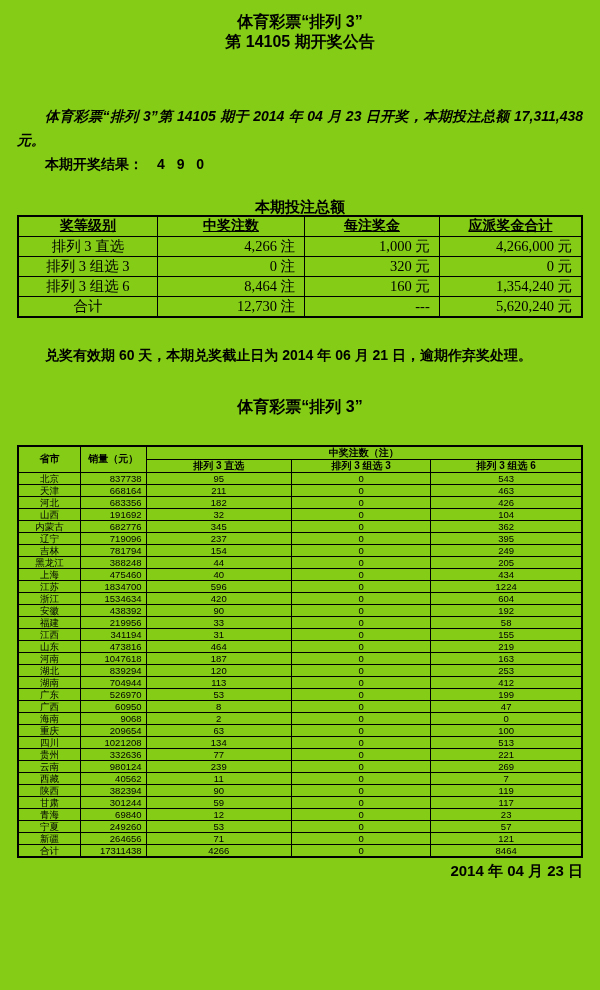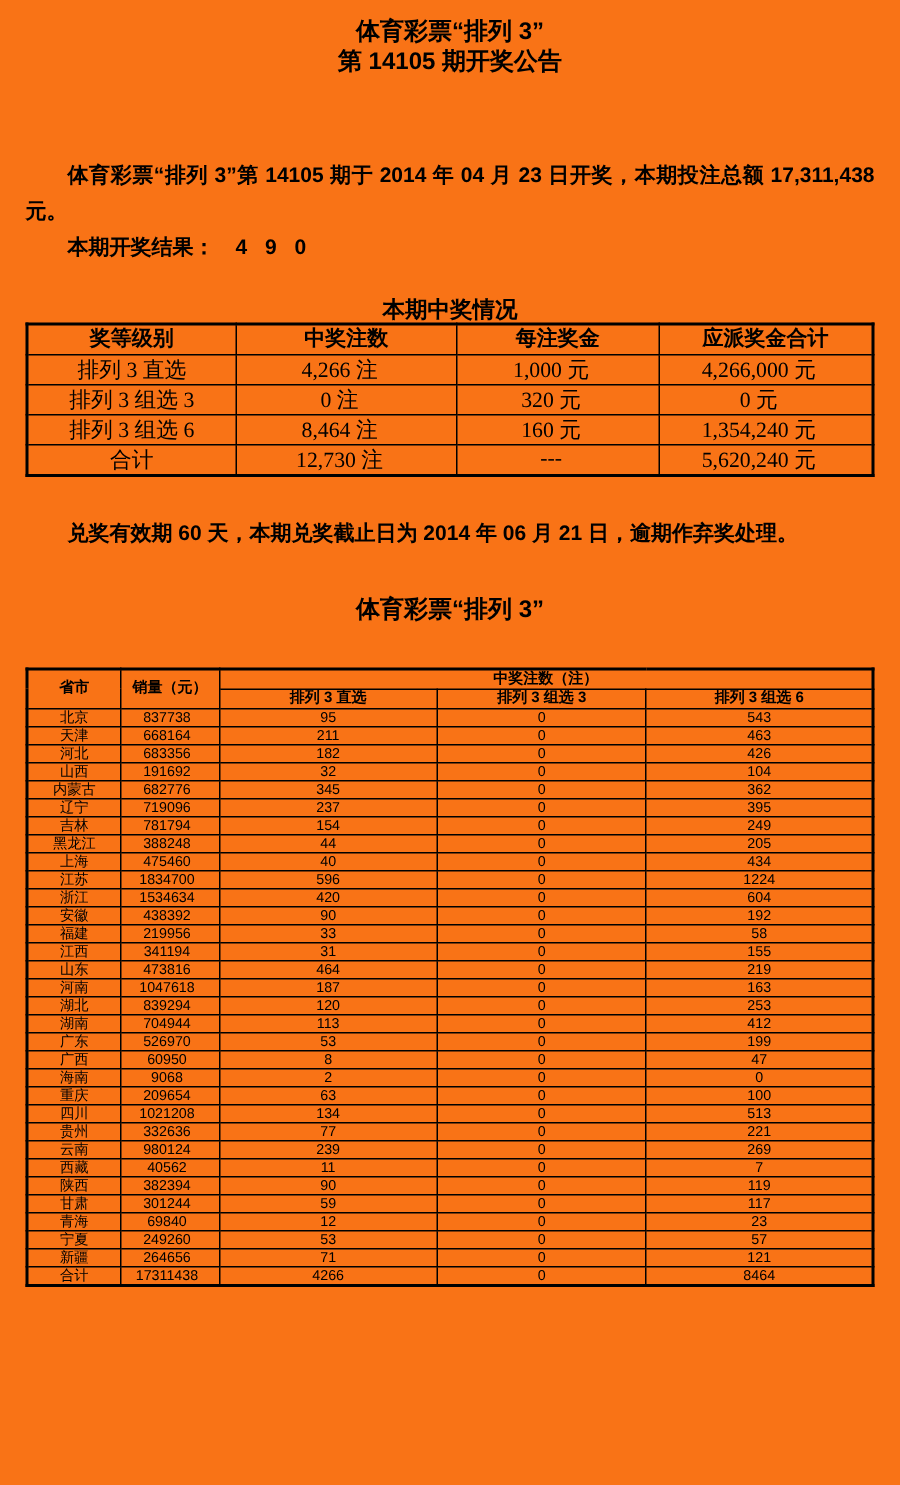--- a/index.html
+++ b/index.html
@@ -6,7 +6,7 @@
   html,body { background:#888; }
   .page {
     width:600px; height:990px; margin:0 auto;
-    background:#f97316; color:#000;
+    background:#84cc16; color:#000;
     font-family:"Liberation Sans","DejaVu Sans",sans-serif;
     padding:12px 17px 0 17px;
     position:relative;

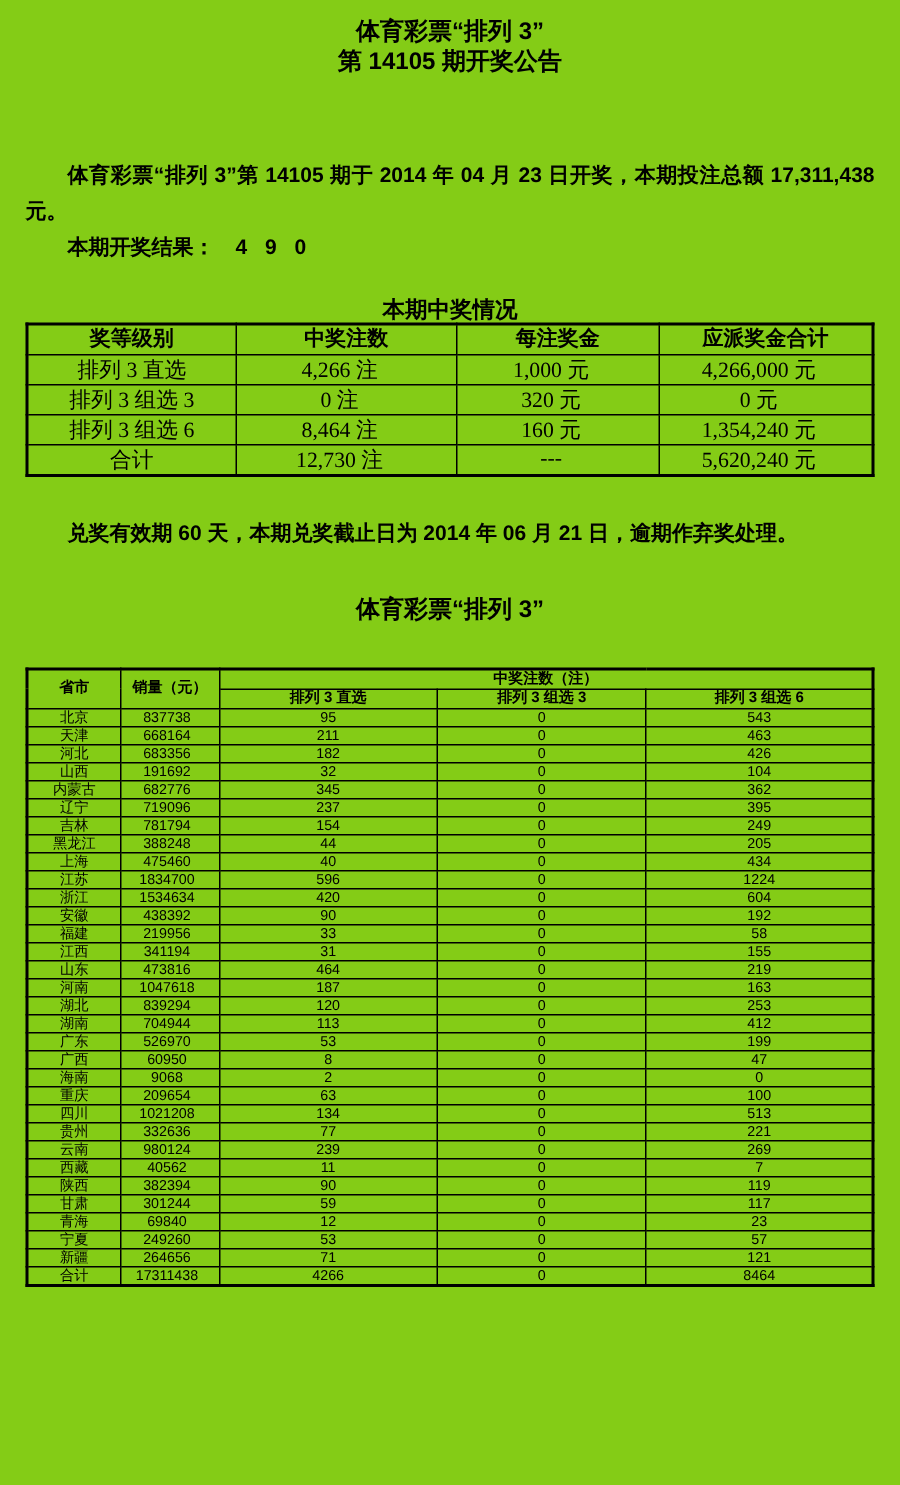--- a/index.html
+++ b/index.html
@@ -13,7 +13,7 @@
   }
   .doc-title { text-align:center; font-size:16px; font-weight:bold; line-height:20px; }
   .para { font-size:14px; font-weight:bold; line-height:24px; text-indent:2em; text-align:justify; }
-  .para1 { margin-top:52px; }
+  .para1 { margin-top:52px;font-style:italic; }
   .result-line { line-height:24px; }
   .result-numbers { margin-left:14px; letter-spacing:4px; }
   .table1-caption { margin-top:22px; text-align:center; font-size:15px; font-weight:bold; line-height:17px; }

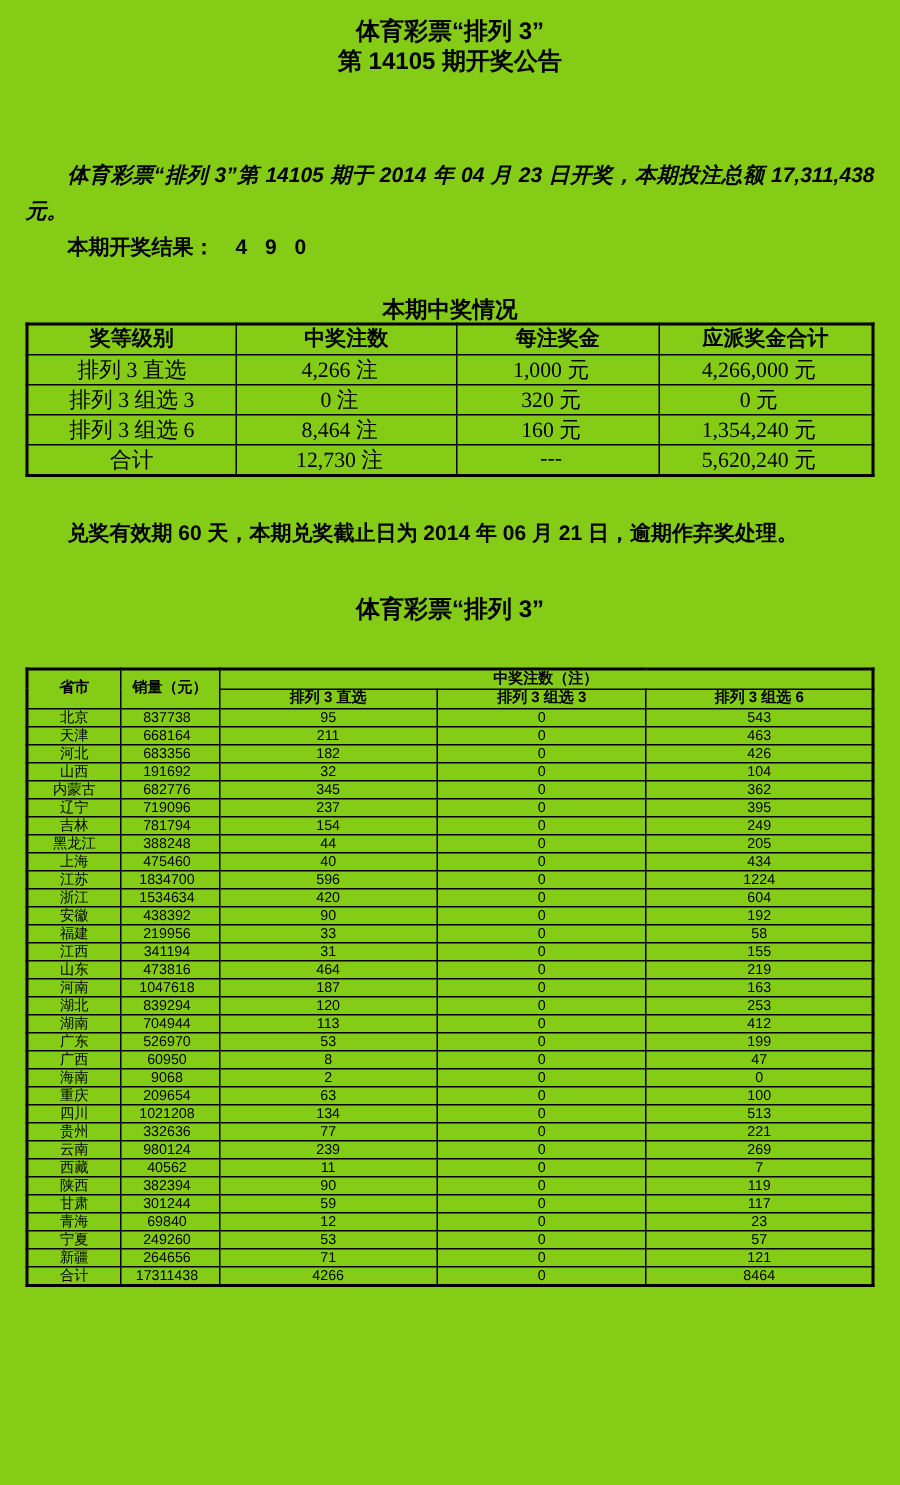--- a/index.html
+++ b/index.html
@@ -48,7 +48,7 @@
 
   <p class="para result-line"><span>本期开奖结果：</span><span class="result-numbers">4 9 0</span></p>
 
-  <div class="table1-caption">本期中奖情况</div>
+  <div class="table1-caption">本期投注总额</div>
 
   <table class="t1">
     <colgroup>

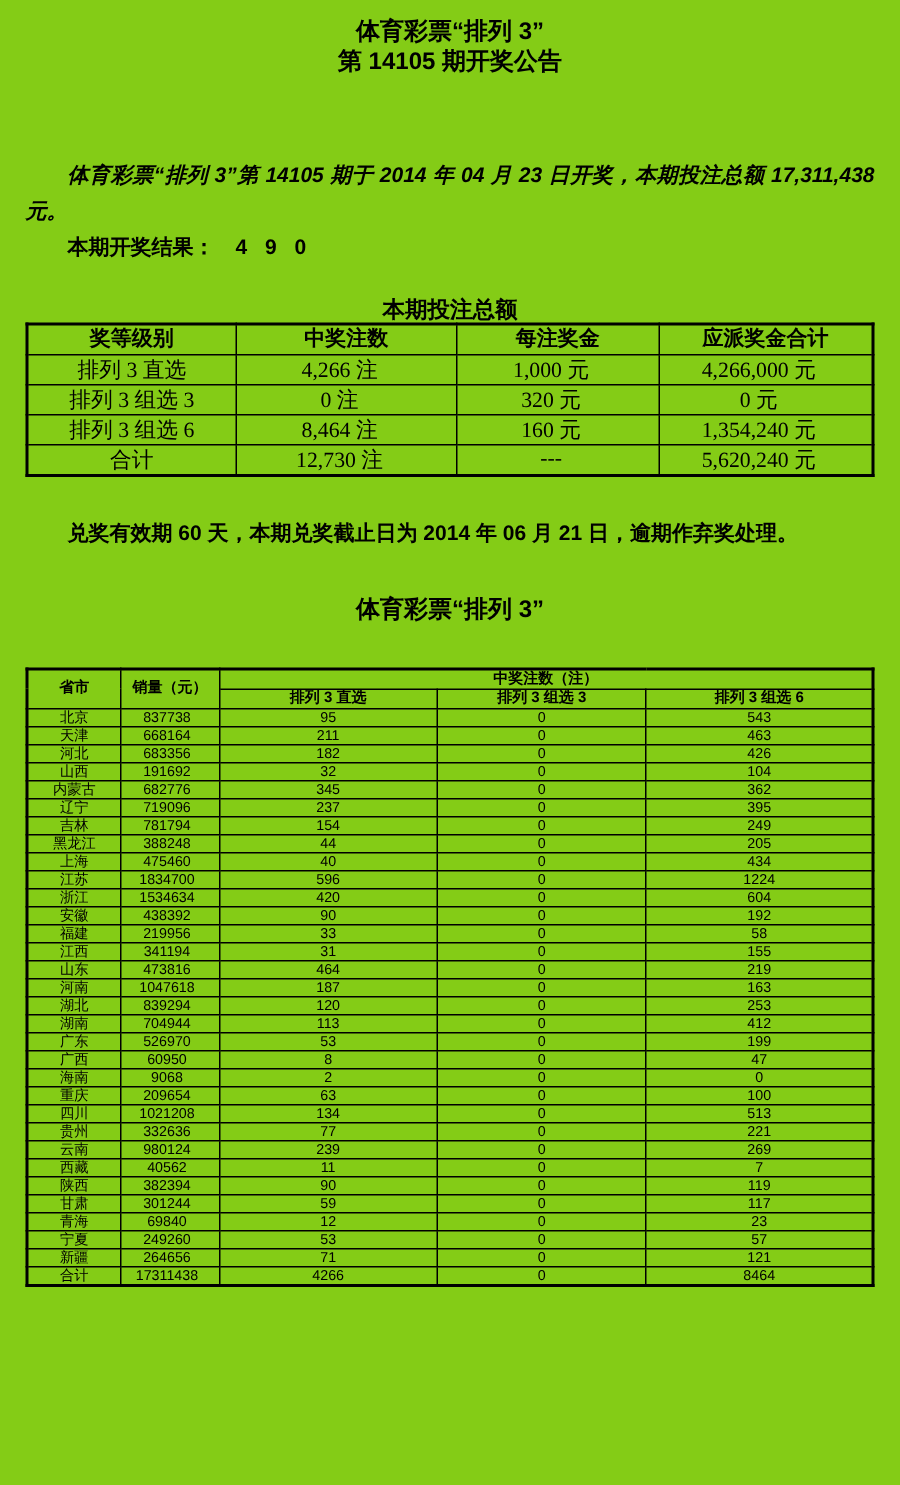--- a/index.html
+++ b/index.html
@@ -20,7 +20,7 @@
   table { border-collapse:collapse; width:100%; table-layout:fixed; }
   .t1 { border:2px solid #000; }
   .t1 th, .t1 td { border:1px solid #000; height:20px; overflow:hidden; white-space:nowrap; }
-  .t1 th { font-size:14px; font-weight:bold; text-align:center; }
+  .t1 th { font-size:14px; font-weight:bold; text-align:center;text-decoration:underline; }
   .t1 td { font-family:"Liberation Serif","DejaVu Serif",serif; font-size:14.5px; }
   .para2 { margin-top:26px; line-height:22px; }
   .title2 { margin-top:30px; line-height:21px; }

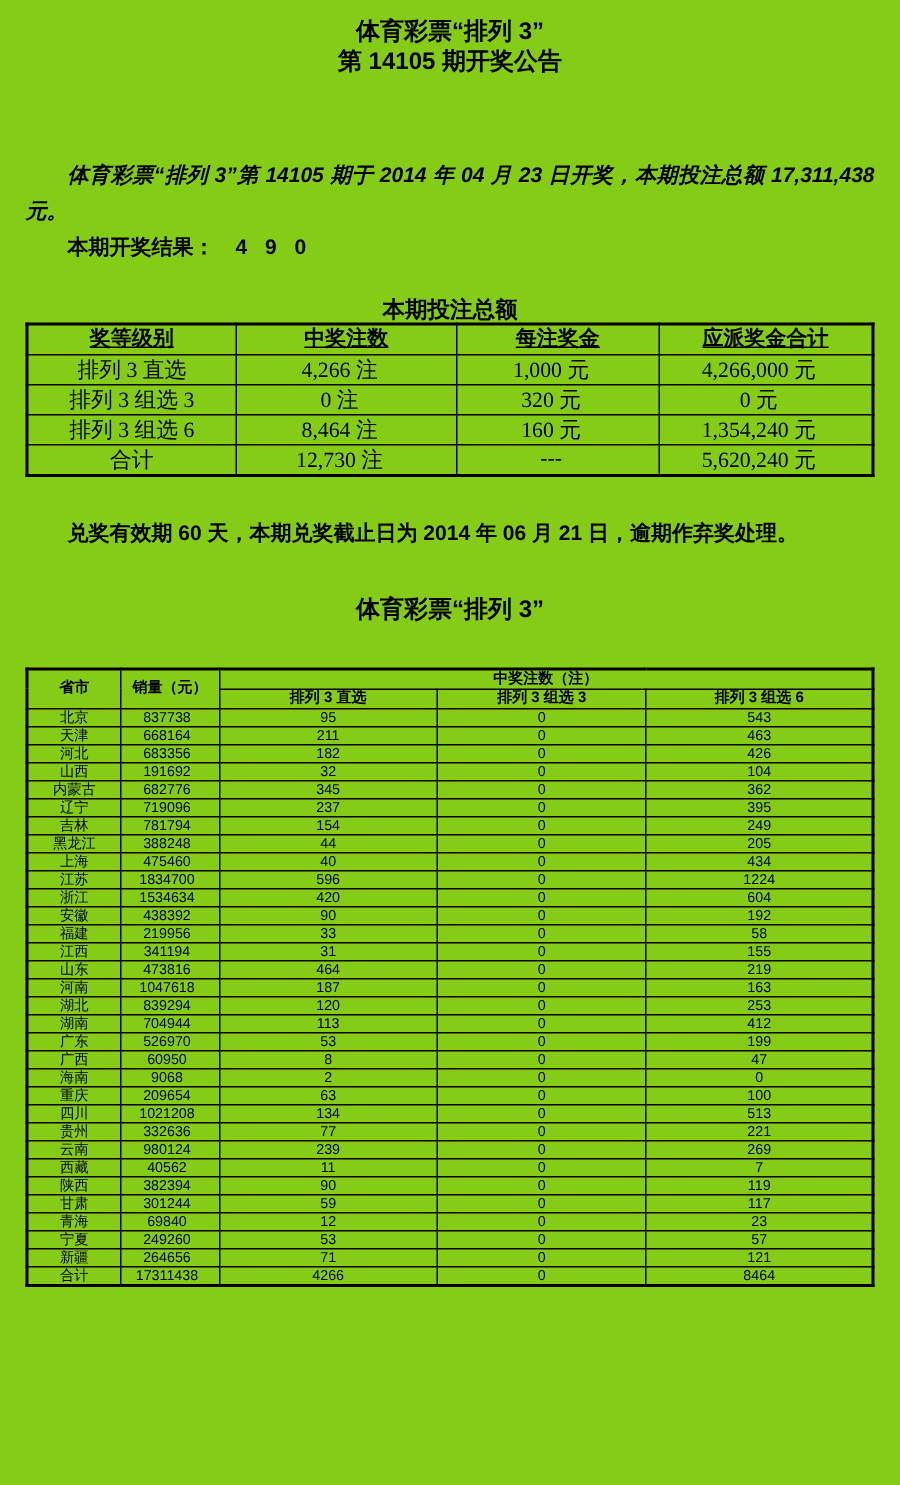--- a/index.html
+++ b/index.html
@@ -29,7 +29,7 @@
   .t2 th { font-size:10px; font-weight:bold; text-align:center; height:13px; line-height:12px; }
   .t2 td { font-size:9.5px; height:12px; line-height:11px; }
   td.c { text-align:center; }
-  td.r { text-align:center; }
+  td.r { text-align:right; }
   .t1 td.r { padding-right:9px; }
   .t2 td.r { padding-right:4px; }
   .date-line { margin-top:5px; text-align:right; font-size:15px; font-weight:bold; line-height:16px; }

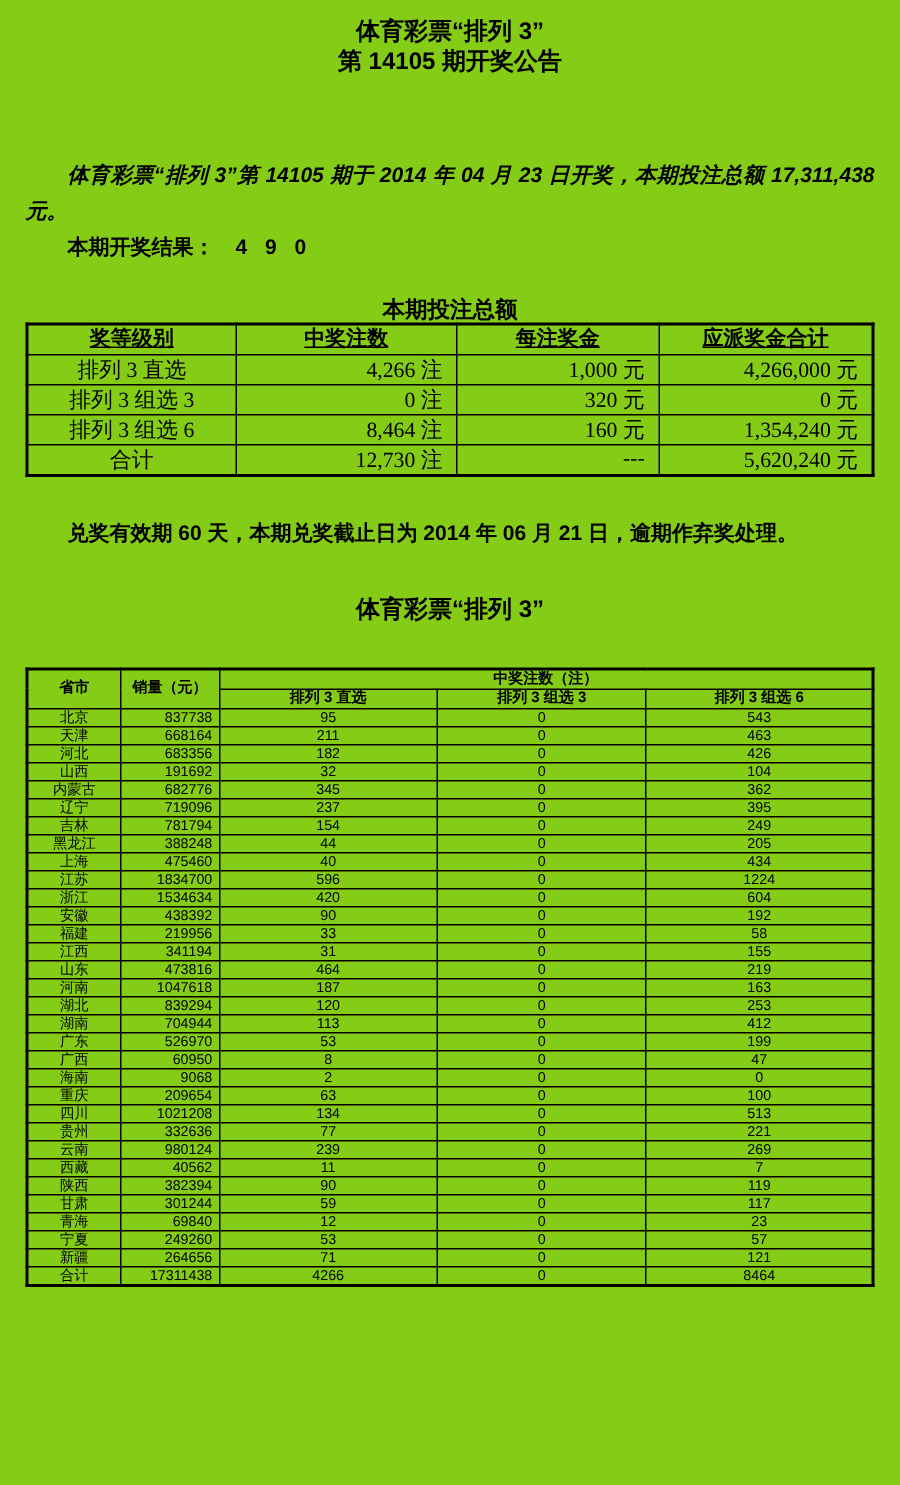--- a/index.html
+++ b/index.html
@@ -347,6 +347,7 @@
       </tbody>
   </table>
 
+  <div class="date-line">2014 年 04 月 23 日</div>
 
 </div>
 

